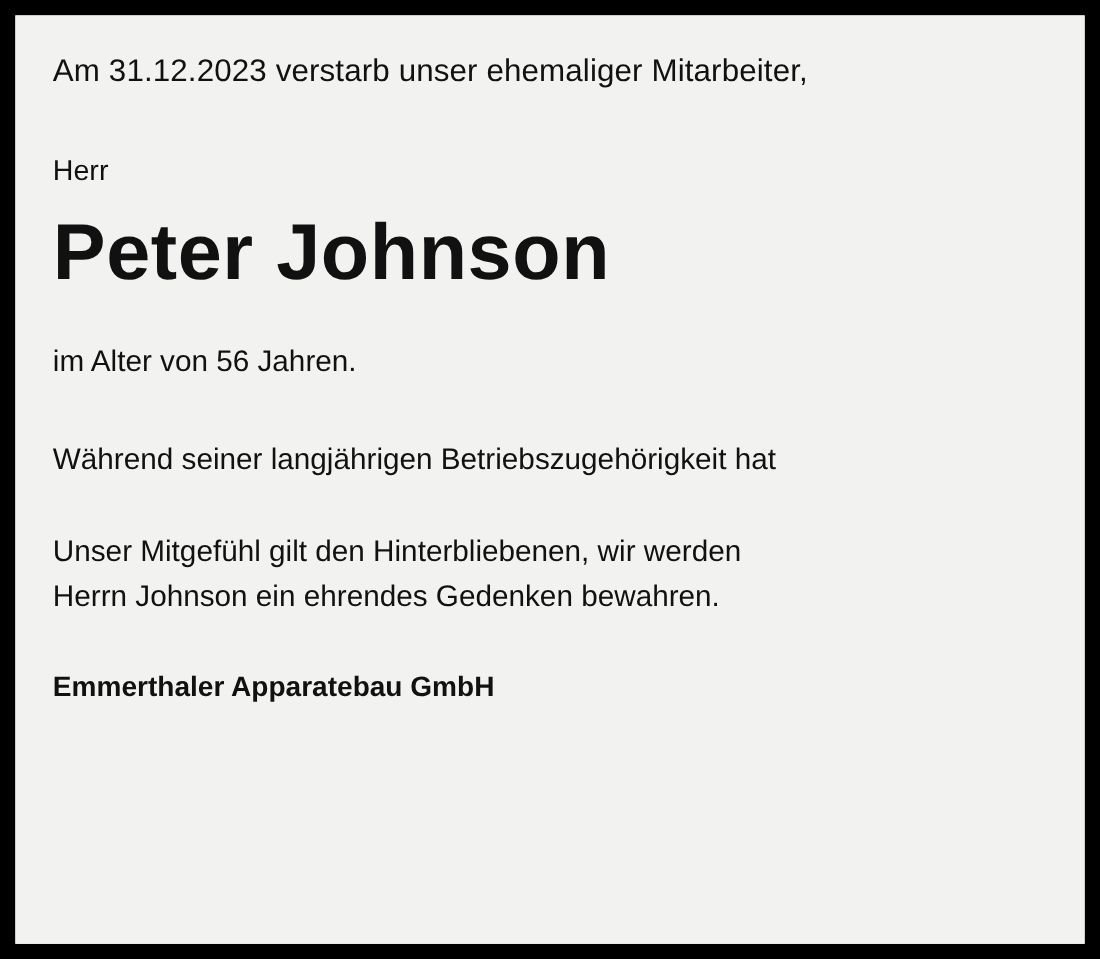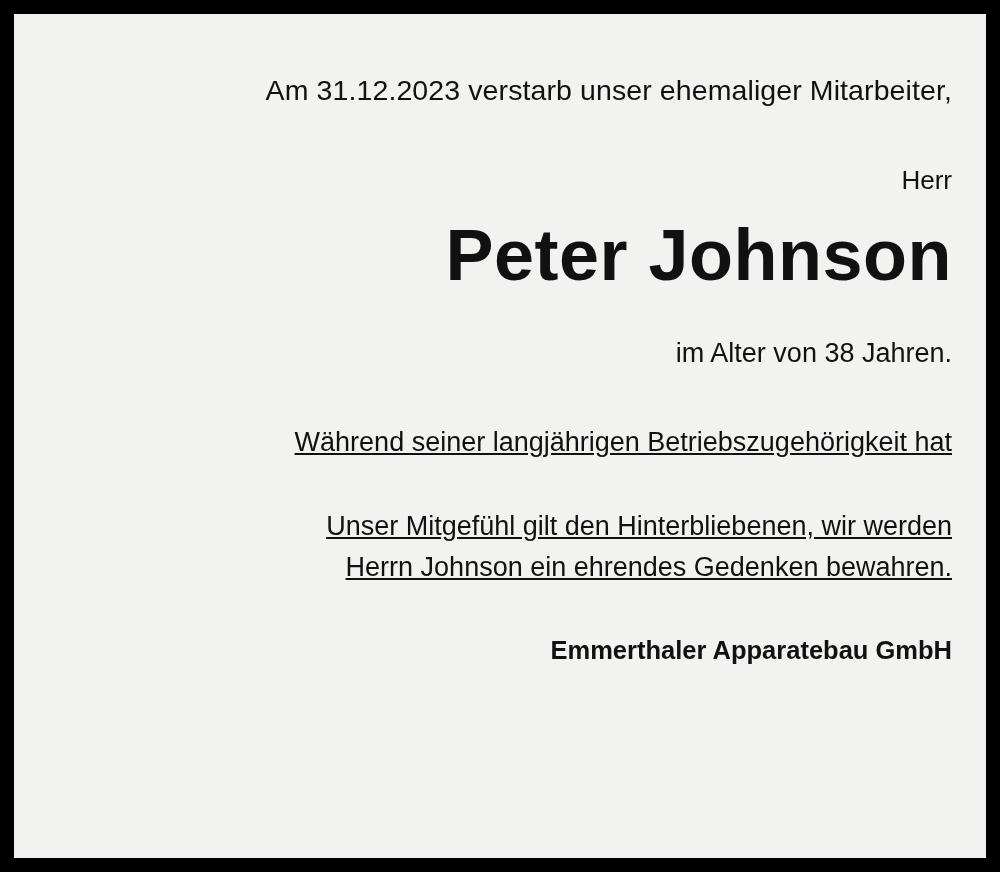--- a/index.html
+++ b/index.html
@@ -25,8 +25,8 @@
     width: 100%;
     height: 100%;
     background: #f2f2f0;
-    padding: 59px 34px 24px 34px;
-    text-align: right;
+    padding: 34px 34px 24px 34px;
+    text-align: left;
     color: #111111;
   }
   .line-intro {

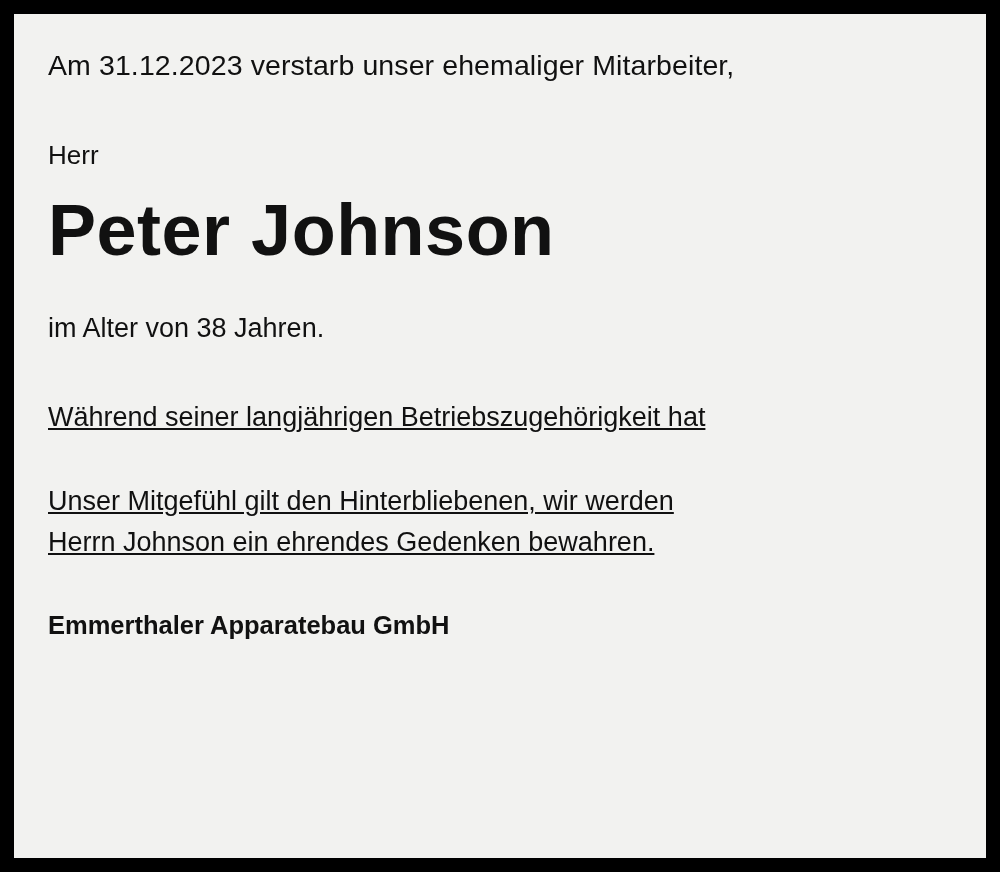--- a/index.html
+++ b/index.html
@@ -83,7 +83,7 @@
 
     <h1 class="name">Peter Johnson</h1>
 
-    <p class="line-age">im Alter von 38 Jahren.</p>
+    <p class="line-age">im Alter von 56 Jahren.</p>
 
     <p class="paragraph">
       <span class="txt-line">Während seiner langjährigen Betriebszugehörigkeit hat</span>

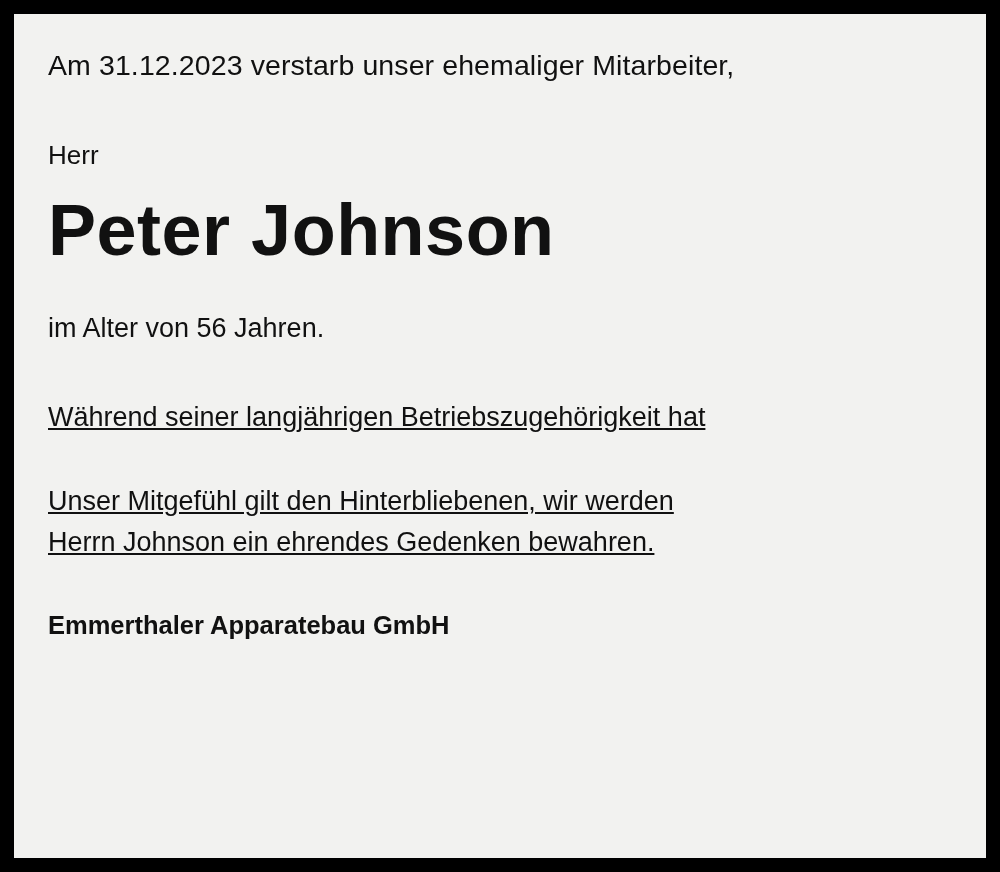--- a/index.html
+++ b/index.html
@@ -59,7 +59,6 @@
   }
   .paragraph .txt-line {
     display: block;
-    text-decoration: underline;
   }
   .signature {
     font-size: 25.5px;

